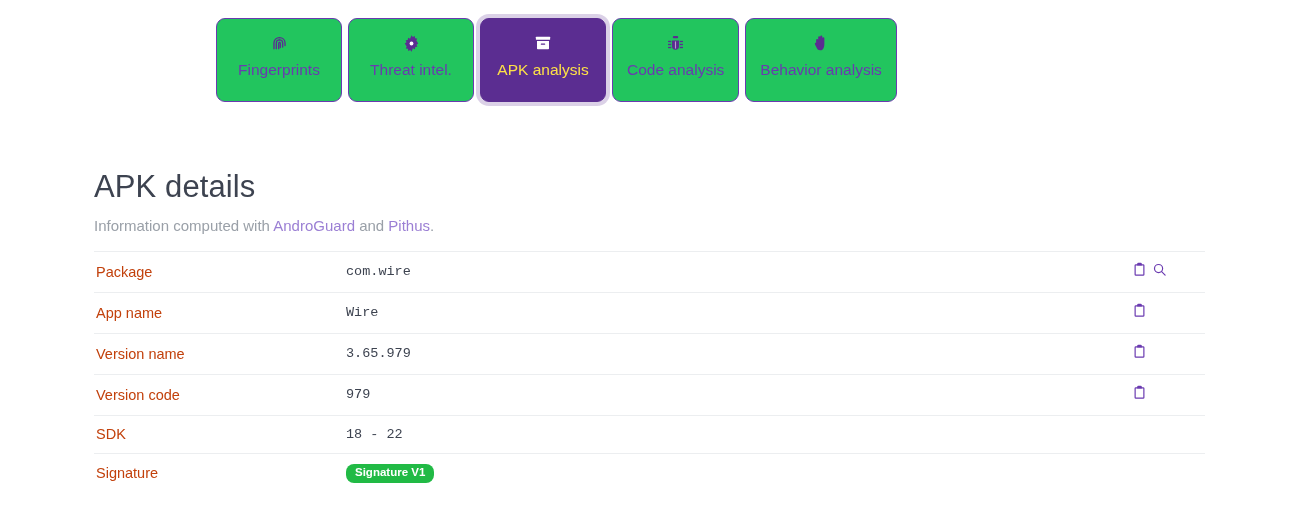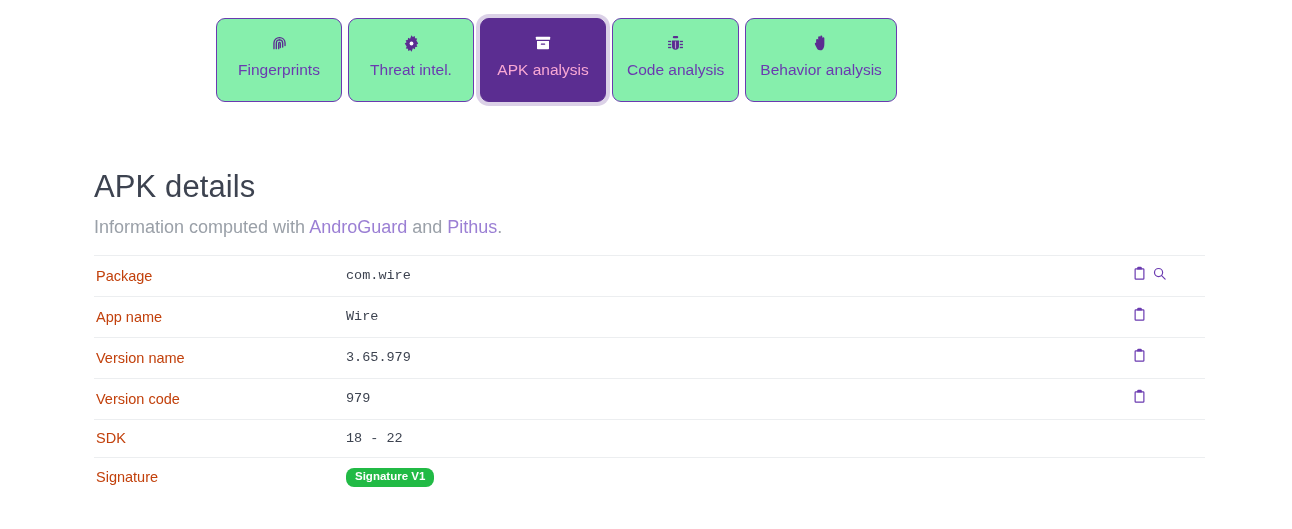--- a/index.html
+++ b/index.html
@@ -26,7 +26,7 @@
     height: 84px;
     border: 1px solid #6a3ab0;
     border-radius: 9px;
-    background: #86efac;
+    background: #22c55e;
     display: flex;
     flex-direction: column;
     align-items: center;

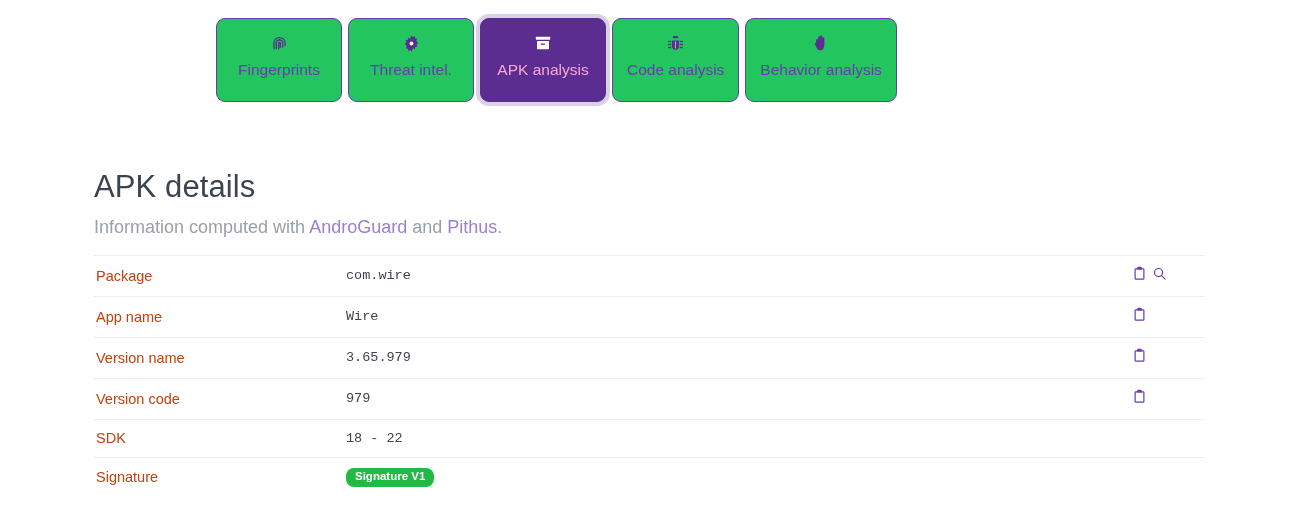--- a/index.html
+++ b/index.html
@@ -55,7 +55,7 @@
     box-shadow: 0 0 0 4px rgba(91,45,145,0.22);
   }
   .tab.active .tab-icon { color: #ffffff; }
-  .tab.active .tab-label { color: #f9a8d4; }
+  .tab.active .tab-label { color: #fde047; }
 
   
   .content { padding-left: 94px; padding-right: 86px; }

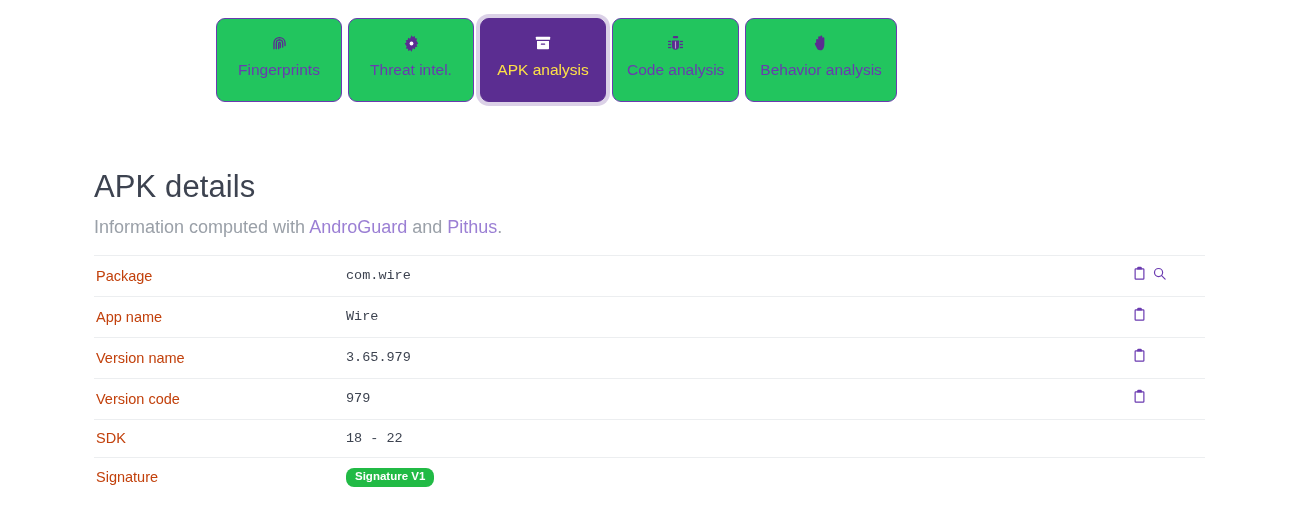--- a/index.html
+++ b/index.html
@@ -70,7 +70,7 @@
   .subtitle {
     margin: 0;
     padding-top: 12px;
-    font-size: 18px;
+    font-size: 15px;
     color: #9aa0a8;
   }
   .subtitle a {

